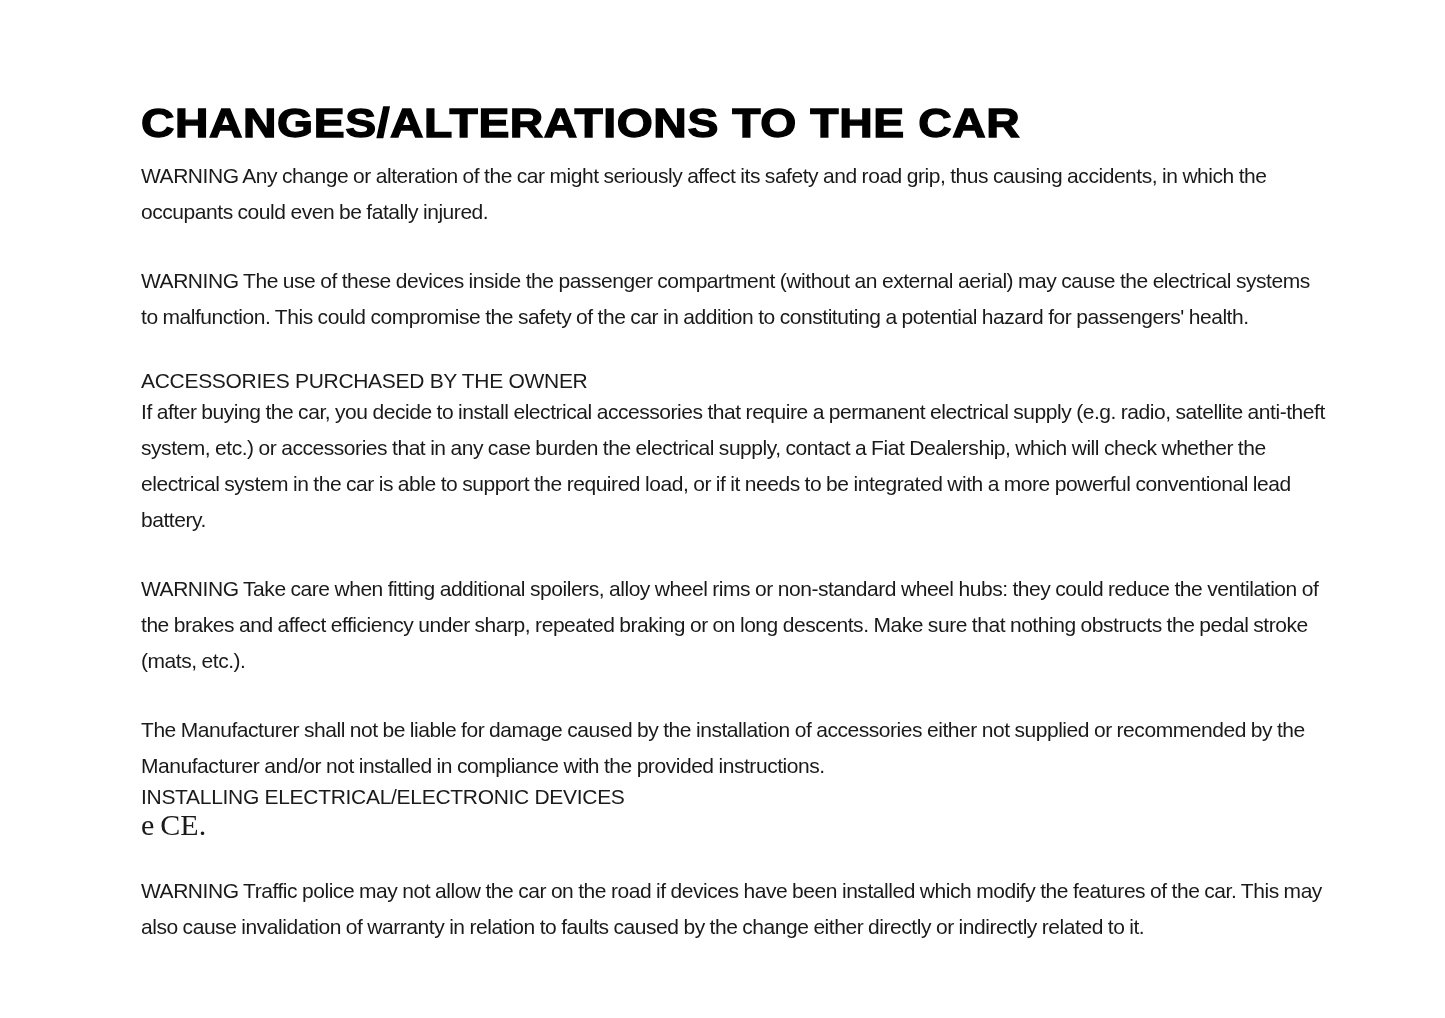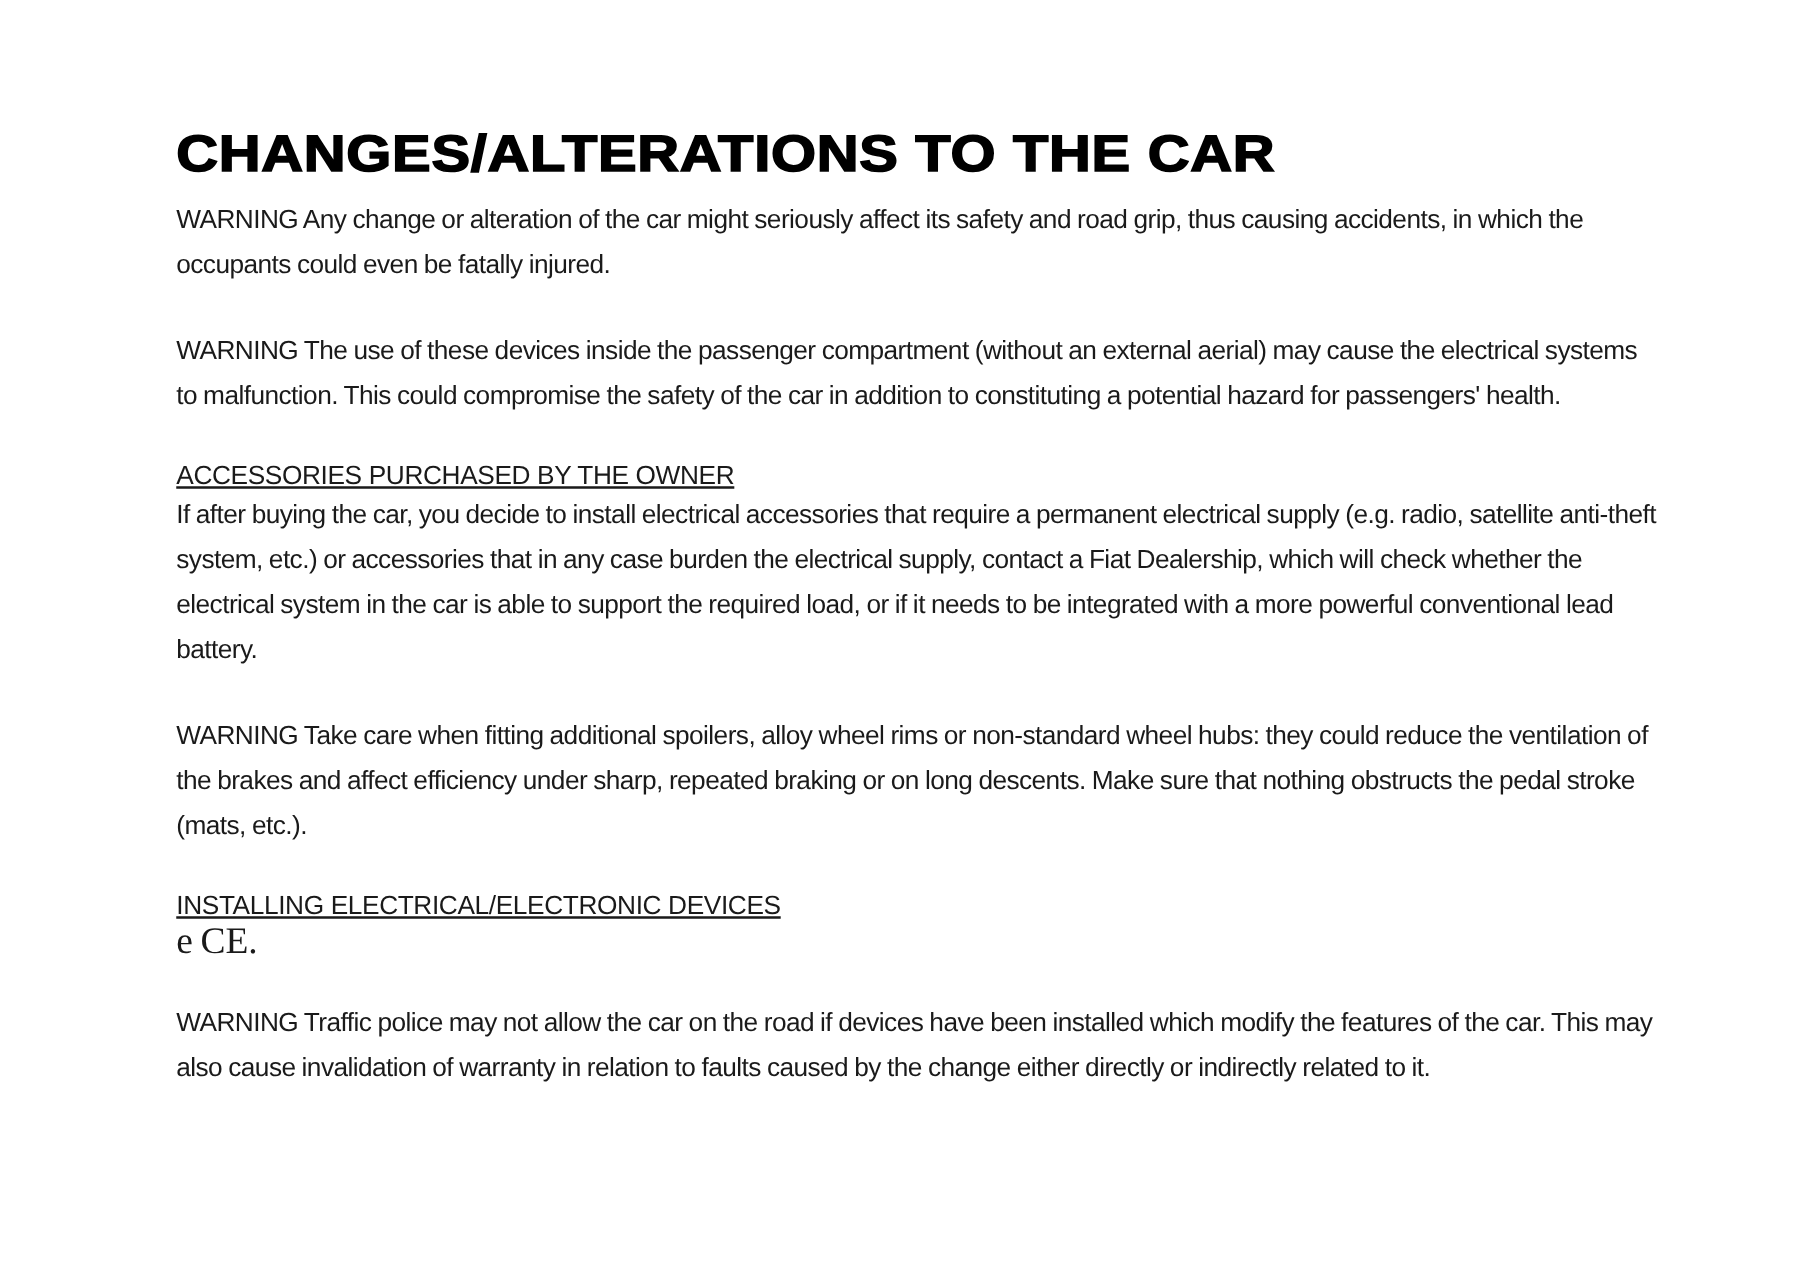--- a/index.html
+++ b/index.html
@@ -8,7 +8,7 @@
     h1 { margin: 0; font-family: "Liberation Sans", sans-serif; font-weight: 900; font-size: 41px; letter-spacing: 0.5px; color: #000; line-height: 46px; transform: scaleX(1.13); transform-origin: left; -webkit-text-stroke: 1.3px #000; }
     p { margin: 0; font-size: 21px; line-height: 36px; letter-spacing: -0.45px; word-spacing: -0.5px; }
     .gap { height: 33px; }
-    .sub { font-size: 21px; line-height: 26px; letter-spacing: -0.3px; font-weight: normal; margin: 0; text-decoration: underline; }
+    .sub { font-size: 21px; line-height: 26px; letter-spacing: -0.3px; font-weight: normal; margin: 0; }
     .ce { font-size: 30px; line-height: 30px; height: 30px; display:block;font-family:Liberation Serif, serif; }
   </style>
 </head>

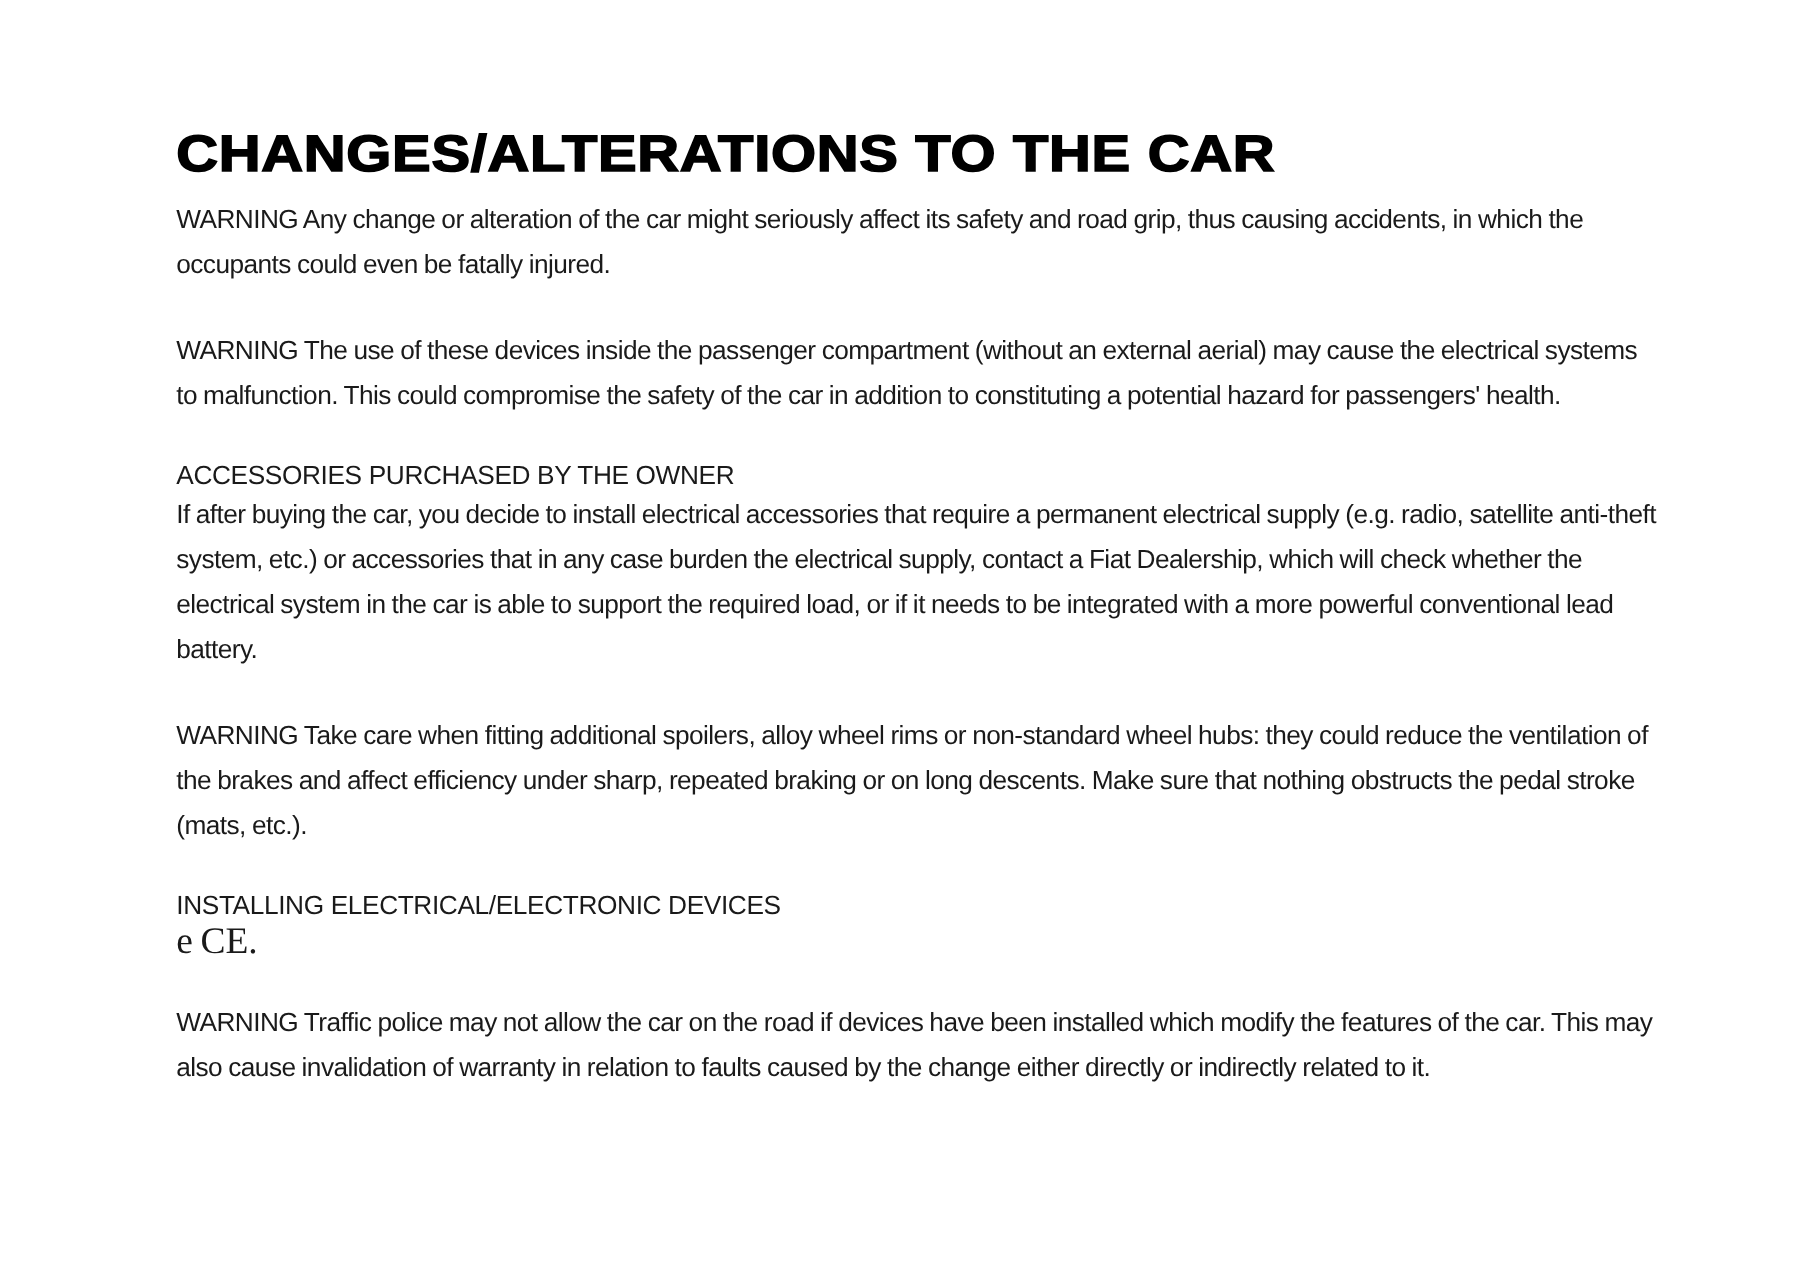--- a/index.html
+++ b/index.html
@@ -26,6 +26,7 @@
   <div class="gap"></div>
   <p>WARNING Take care when fitting additional spoilers, alloy wheel rims or non-standard wheel hubs: they could reduce the ventilation of the brakes and affect efficiency under sharp, repeated braking or on long descents. Make sure that nothing obstructs the pedal stroke (mats, etc.).</p>
   <div class="gap"></div>
+  <p>The Manufacturer shall not be liable for damage caused by the installation of accessories either not supplied or recommended by the Manufacturer and/or not installed in compliance with the provided instructions.</p>
   <h2 class="sub">INSTALLING ELECTRICAL/ELECTRONIC DEVICES</h2>
   <span class="ce">e CE.</span>
   <div class="gap"></div>

